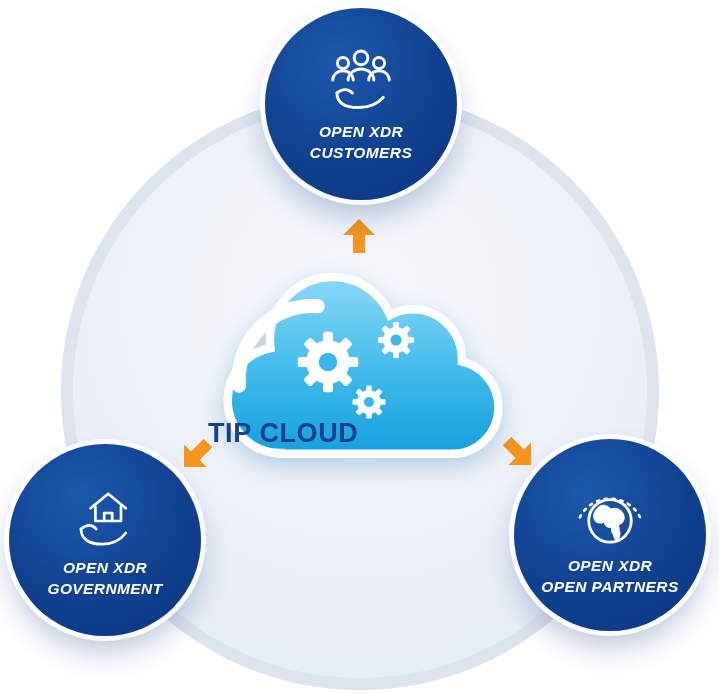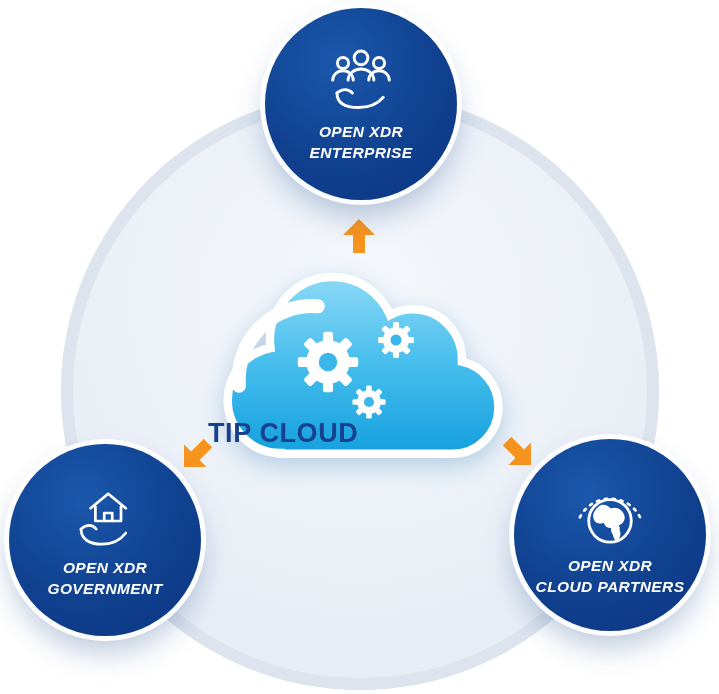--- a/index.html
+++ b/index.html
@@ -140,7 +140,7 @@
     </svg>
     <div class="node-label">
       <span>OPEN XDR</span>
-      <span>ENTERPRISE</span>
+      <span>CUSTOMERS</span>
     </div>
   </div>
 

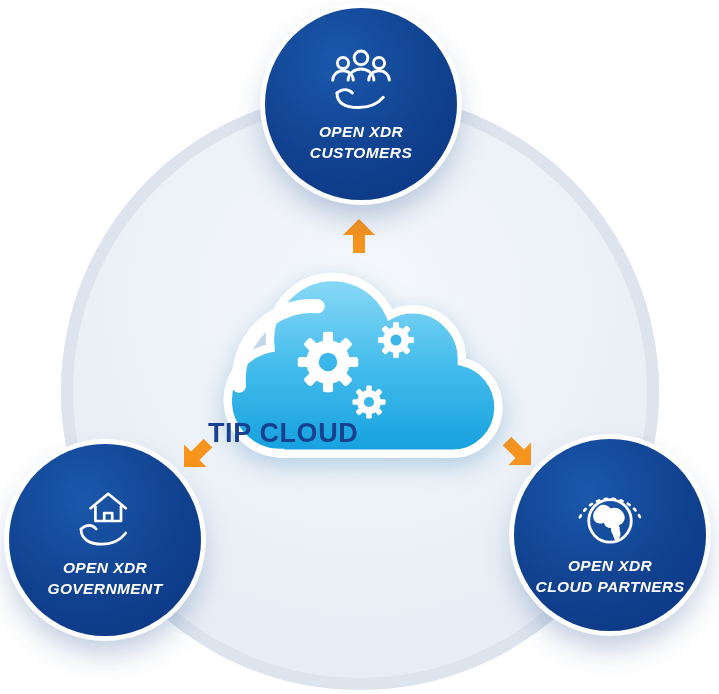--- a/index.html
+++ b/index.html
@@ -173,7 +173,7 @@
     </svg>
     <div class="node-label">
       <span>OPEN XDR</span>
-      <span>CLOUD PARTNERS</span>
+      <span>OPEN PARTNERS</span>
     </div>
   </div>
 

